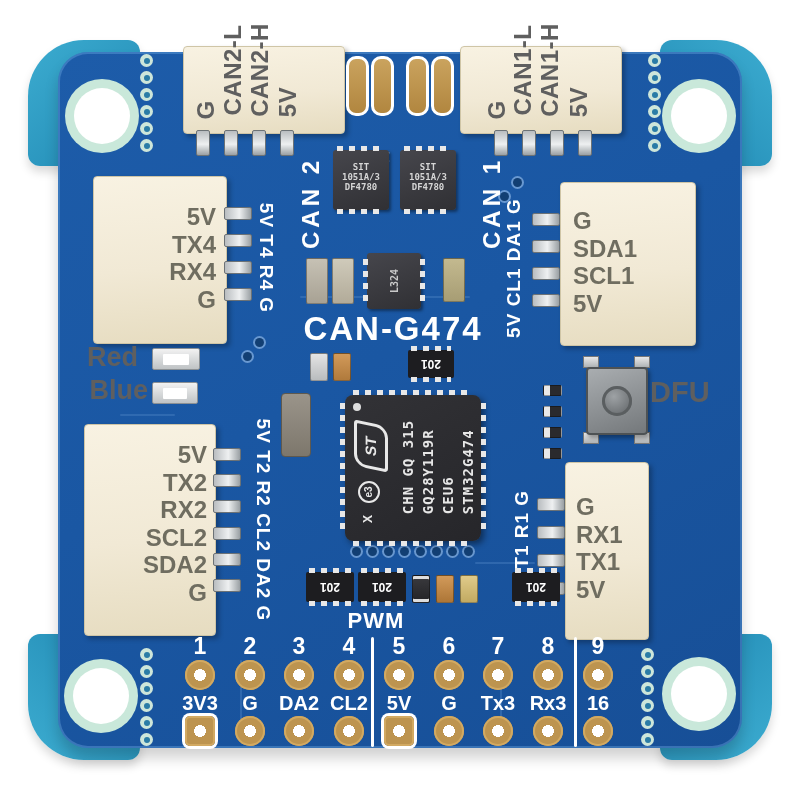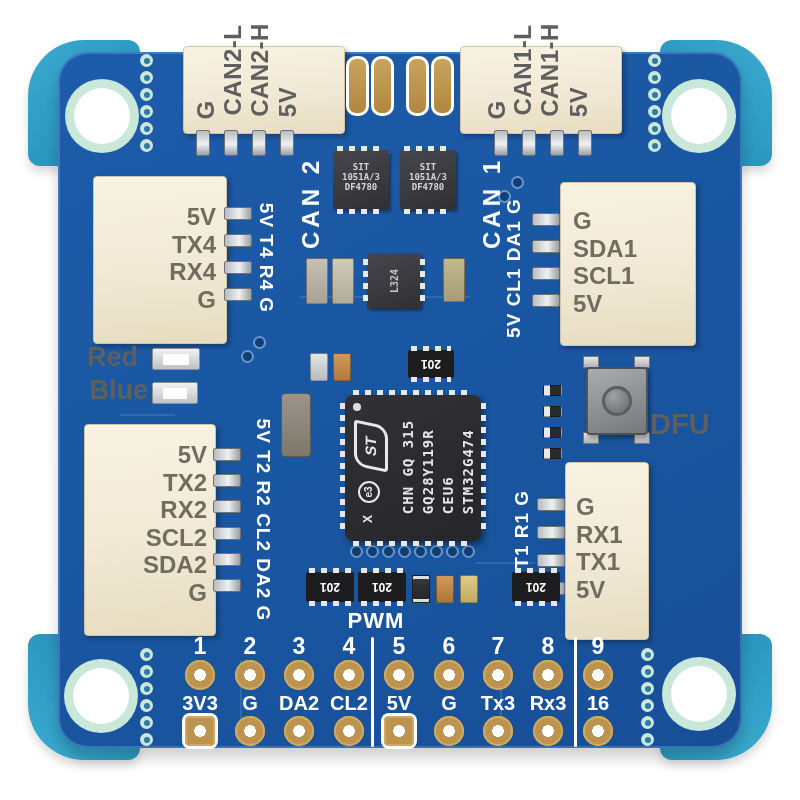--- a/index.html
+++ b/index.html
@@ -233,6 +233,7 @@
   </div>
   <div class="vt rccw" style="left:394px;top:281px;font:bold 10px 'DejaVu Sans Mono',monospace;color:#c9c9c9;">L324</div>
 
+  <div class="vt silk ctr" style="left:393px;top:329px;font-size:33px;letter-spacing:2px;">CAN-G474</div>
 
   <div class="abs cap" style="left:310px;top:353px;width:16px;height:26px;background:linear-gradient(180deg,#e4e4e4,#b9bcbe);"></div>
   <div class="abs cap" style="left:333px;top:353px;width:16px;height:26px;background:linear-gradient(180deg,#d29a5a,#b07a3c);"></div>

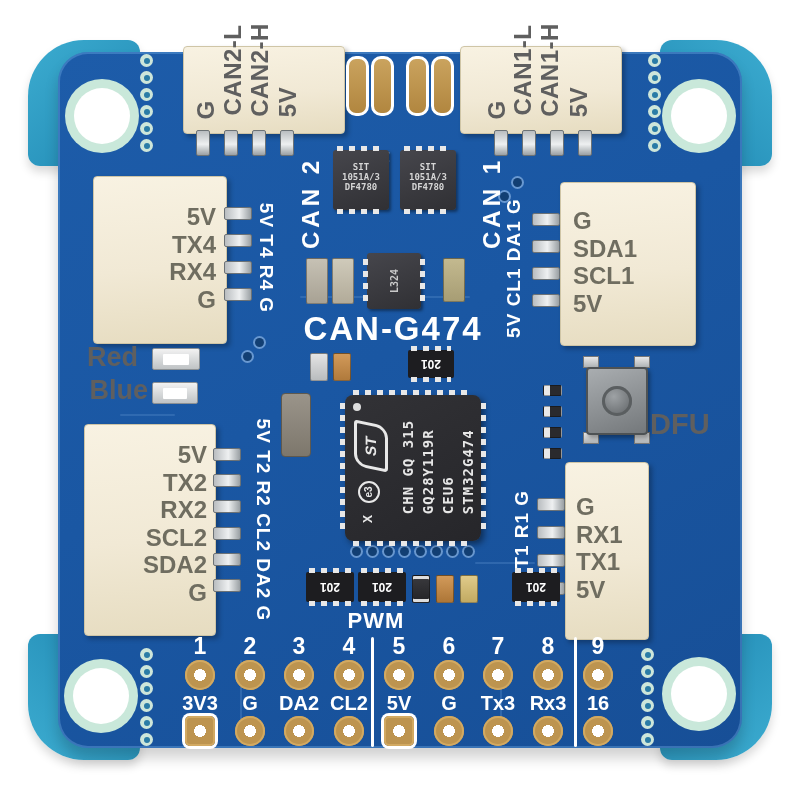--- a/index.html
+++ b/index.html
@@ -250,7 +250,7 @@
   <div class="abs btnpad" style="left:583px;top:432px;"></div>
   <div class="abs btnpad" style="left:634px;top:432px;"></div>
   <div class="abs btn" style="left:586px;top:367px;"></div>
-  <div class="abs" style="left:650px;top:408px;color:#5f5f5f;font-weight:bold;font-size:29px;">DFU</div>
+  <div class="abs" style="left:650px;top:376px;color:#5f5f5f;font-weight:bold;font-size:29px;">DFU</div>
 
   <div class="abs mcu" style="left:345px;top:395px;width:136px;height:146px;">
     <div class="pinstrip-h" style="position:absolute;left:8px;right:8px;top:-5px;"></div>

